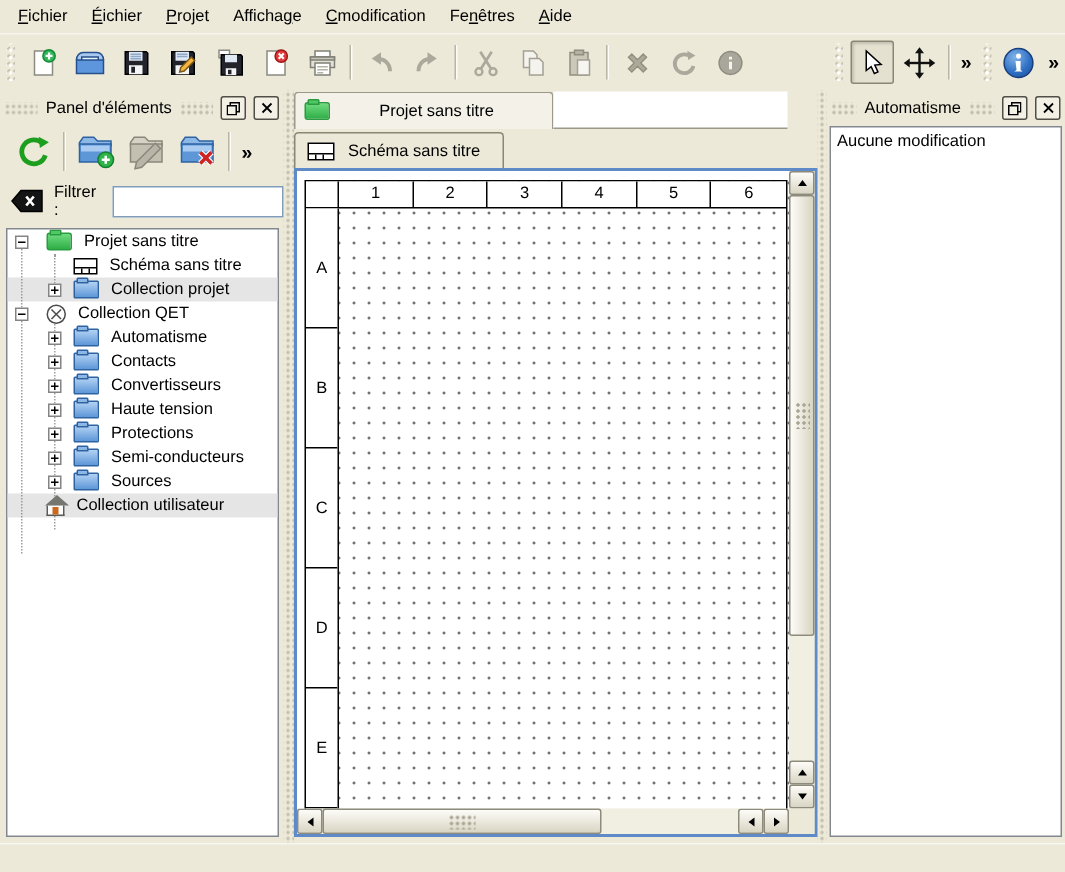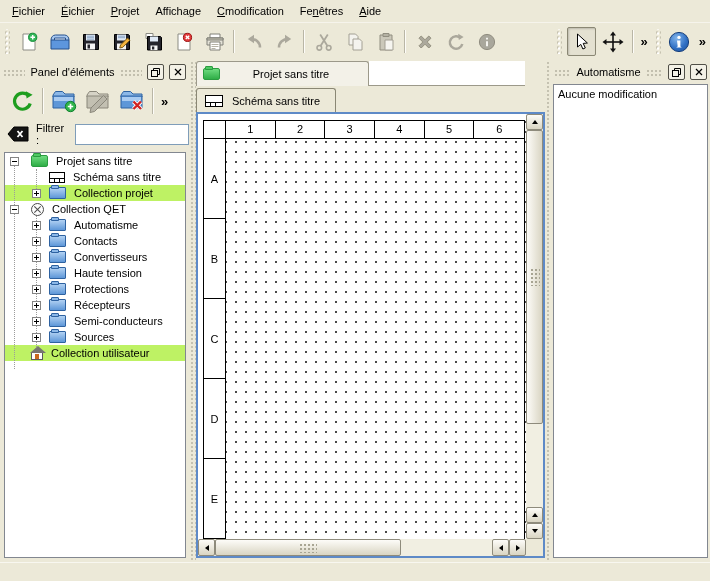--- a/index.html
+++ b/index.html
@@ -37,7 +37,7 @@
   
   .tree{position:absolute;left:4px;right:3px;top:92px;bottom:4px;background:#fff;border:1px solid #828790;overflow:hidden}
   .trow{height:16px;display:flex;align-items:center;white-space:nowrap}
-  .trow.alt{background:#bef264}
+  .trow.alt{background:#e5e5e5}
   .guide{position:absolute;width:0;border-left:1px dotted #9b9b9b;z-index:2}
   .exp{box-sizing:border-box;width:9px;height:9px;border:1px solid #848484;background:#fff;position:relative;flex:none;z-index:3}
   .exp::before{content:"";position:absolute;left:1px;right:1px;top:3px;height:1px;background:#000}

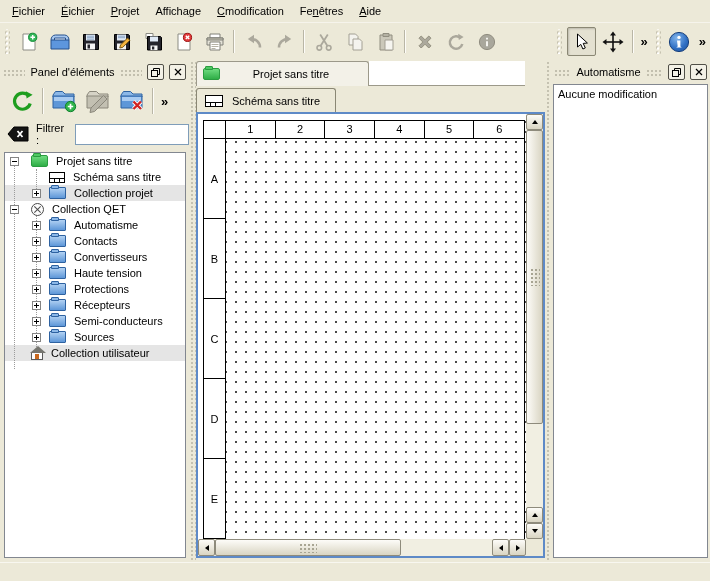--- a/index.html
+++ b/index.html
@@ -437,11 +437,6 @@
           <span class="exp plus"></span>
           <span class="ticon i-folder"></span>
           <span class="tlabel">Protections</span>
-        </div>
-        <div class="trow lvl1">
-          <span class="exp plus"></span>
-          <span class="ticon i-folder"></span>
-          <span class="tlabel">Récepteurs</span>
         </div>
         <div class="trow lvl1">
           <span class="exp plus"></span>

